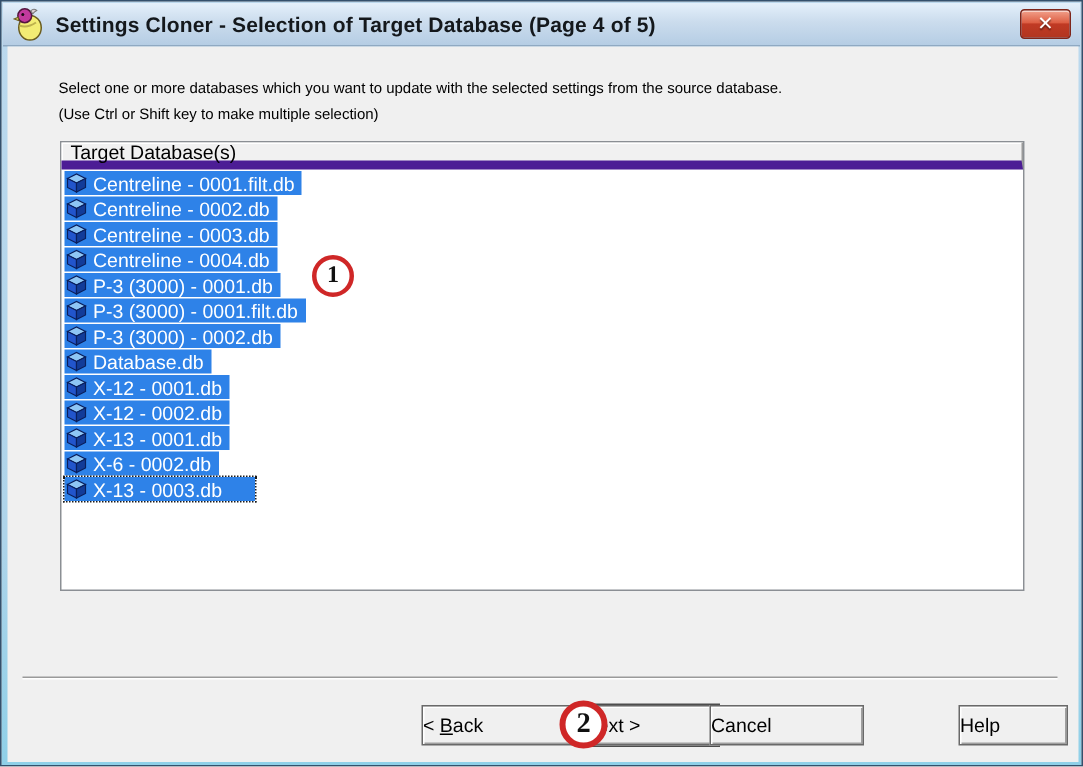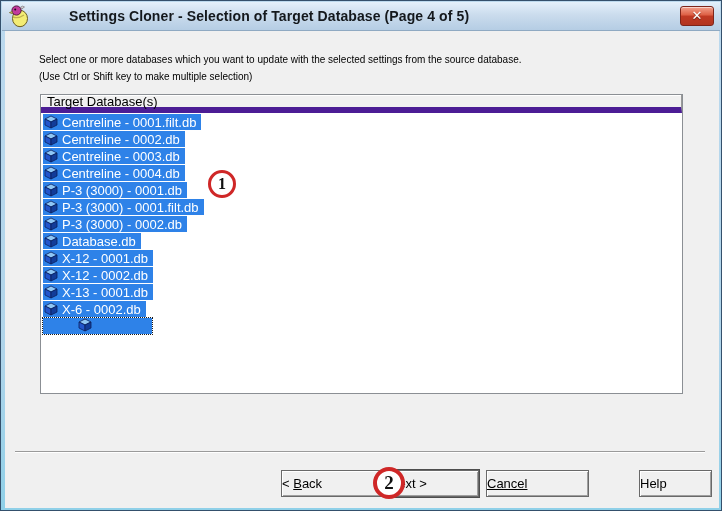--- a/index.html
+++ b/index.html
@@ -24,7 +24,6 @@
   .title-text {
     font-size:14px; font-weight:600; color:#14181c; white-space:nowrap;
     letter-spacing:.1px;
-    margin-left:32px;
   }
   .close-btn {
     position:absolute; right:6px; top:4px; width:34px; height:20px;

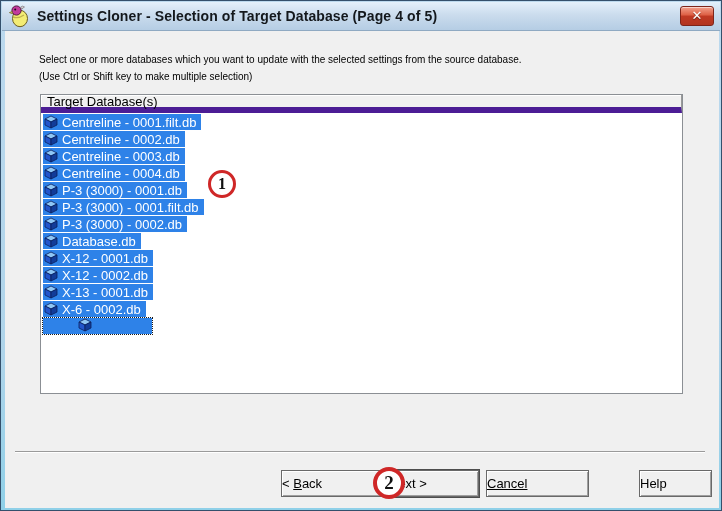--- a/index.html
+++ b/index.html
@@ -65,7 +65,7 @@
     padding:0 5px 0 1px; font-size:13px; white-space:nowrap;
   }
   .cube { margin-right:4px; flex:0 0 auto; }
-  .row.focused .sel { outline:1px dotted #1a1a1a; outline-offset:0; padding-right:22px;flex-direction:column; }
+  .row.focused .sel { outline:1px dotted #1a1a1a; outline-offset:0; padding-right:22px; }
 
   
   .separator {

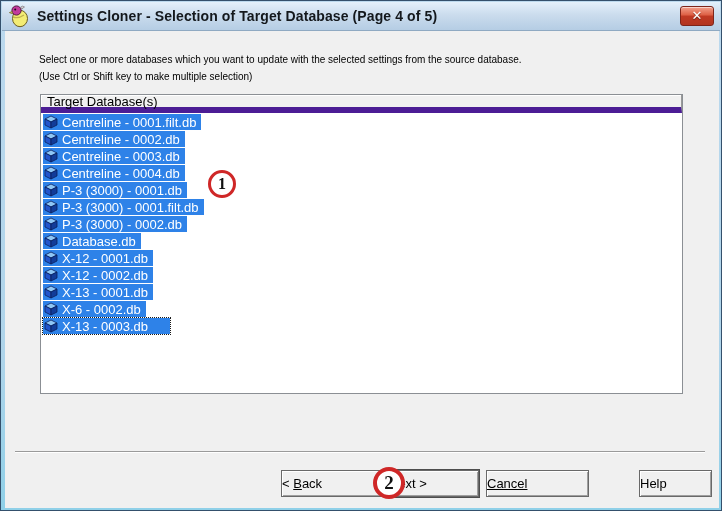--- a/index.html
+++ b/index.html
@@ -86,7 +86,7 @@
   .btn u { text-decoration:underline; }
   .btn-back   { left:276px; width:107px; }
   .btn-next   { left:383px; width:91px; box-shadow:inset 1px 1px 0 #ffffff, inset -1px -1px 0 #9f9f9f, 0 0 0 1px #4d4d4d; }
-  .btn-cancel { left:481px; width:103px;text-decoration:underline; }
+  .btn-cancel { left:468px; width:103px; }
   .btn-help   { left:634px; width:73px; }
 
   

